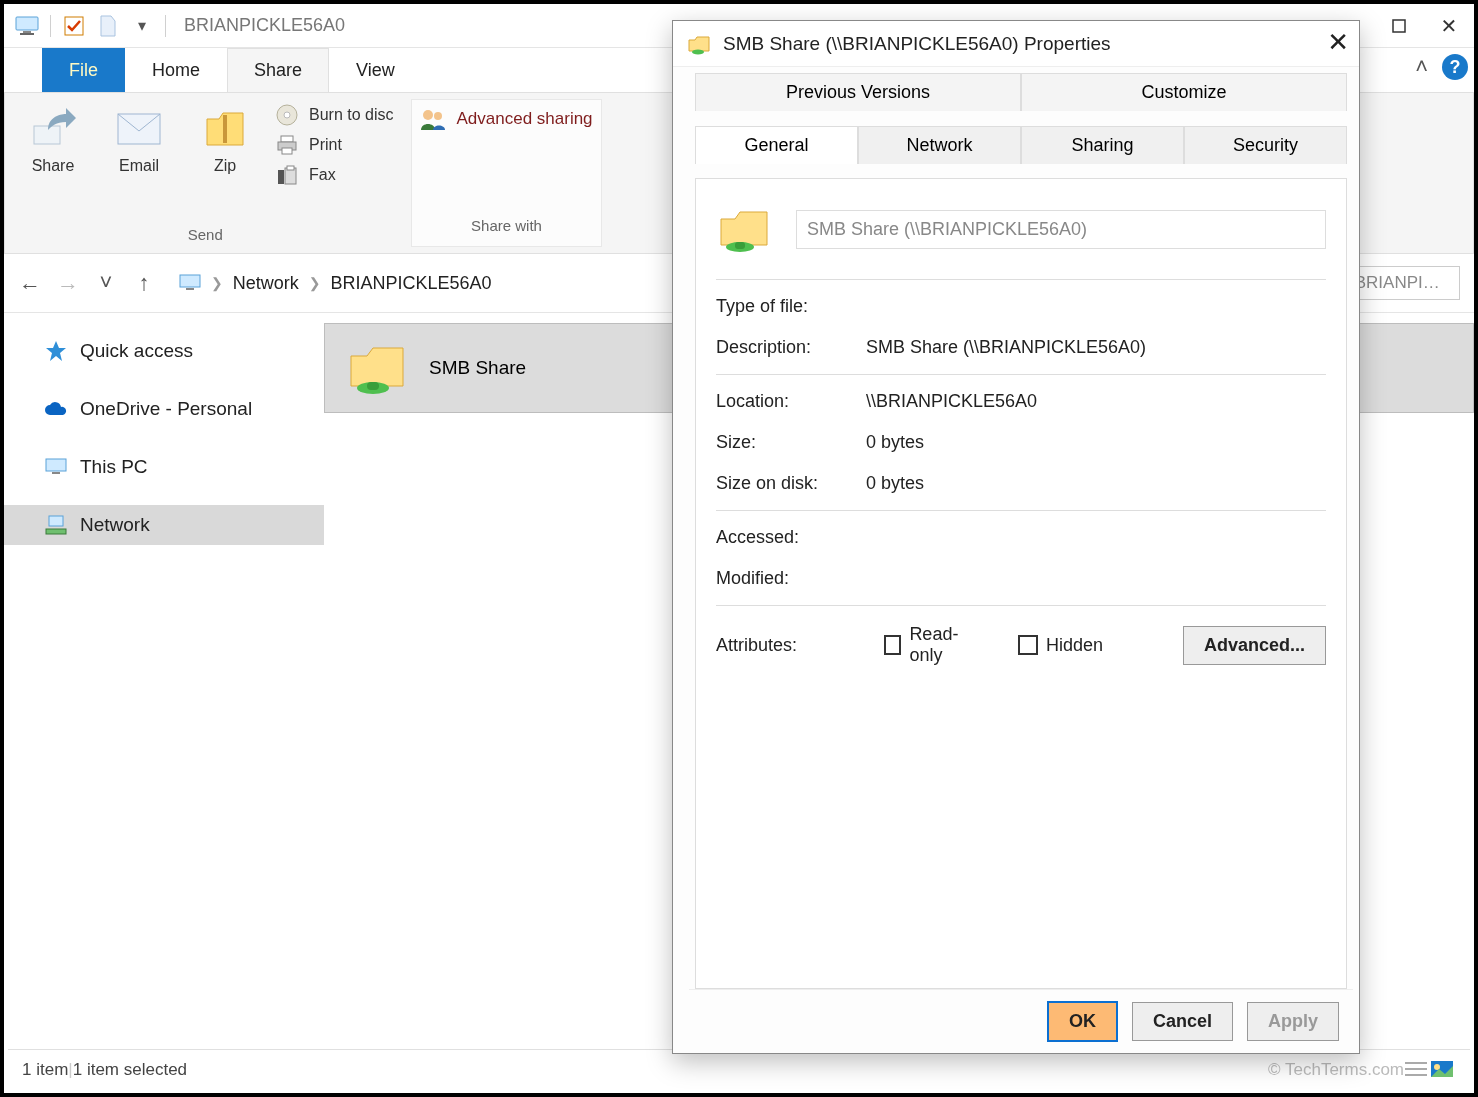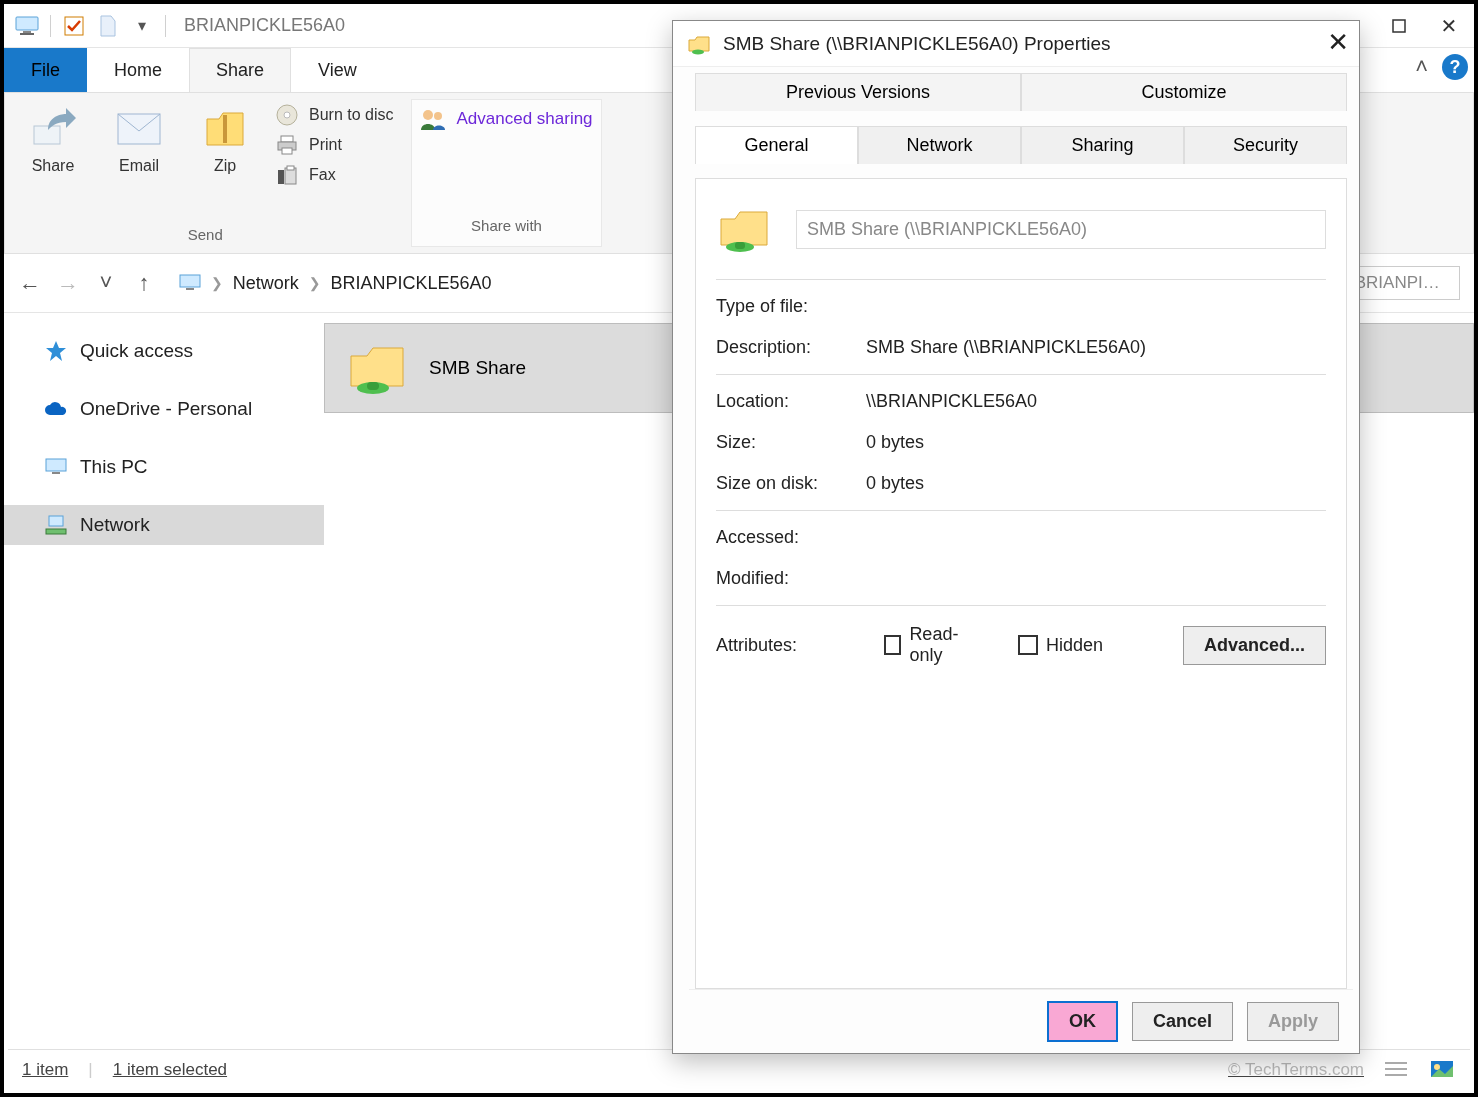--- a/index.html
+++ b/index.html
@@ -18,7 +18,7 @@
 
 .ribbon-tabs { height: 44px; display: flex; align-items: stretch; position:relative; }
 .ribbon-tabs .tab { padding: 0 26px; display:flex; align-items:center; font-size:18px; color:#222; border:1px solid transparent; border-bottom:none;}
-.ribbon-tabs .tab.file { background:#1979ca; color:#000000; }
+.ribbon-tabs .tab.file { background:#1979ca; color:#fef9c3;margin-left:38px; }
 .ribbon-tabs .tab.active { background:#f5f5f5; border-color:#e0e0e0; }
 .ribbon-tabs .help { position:absolute; right:6px; top:6px; display:flex; align-items:center; gap:14px;}
 .ribbon-tabs .chev { font-size:22px; color:#555; }

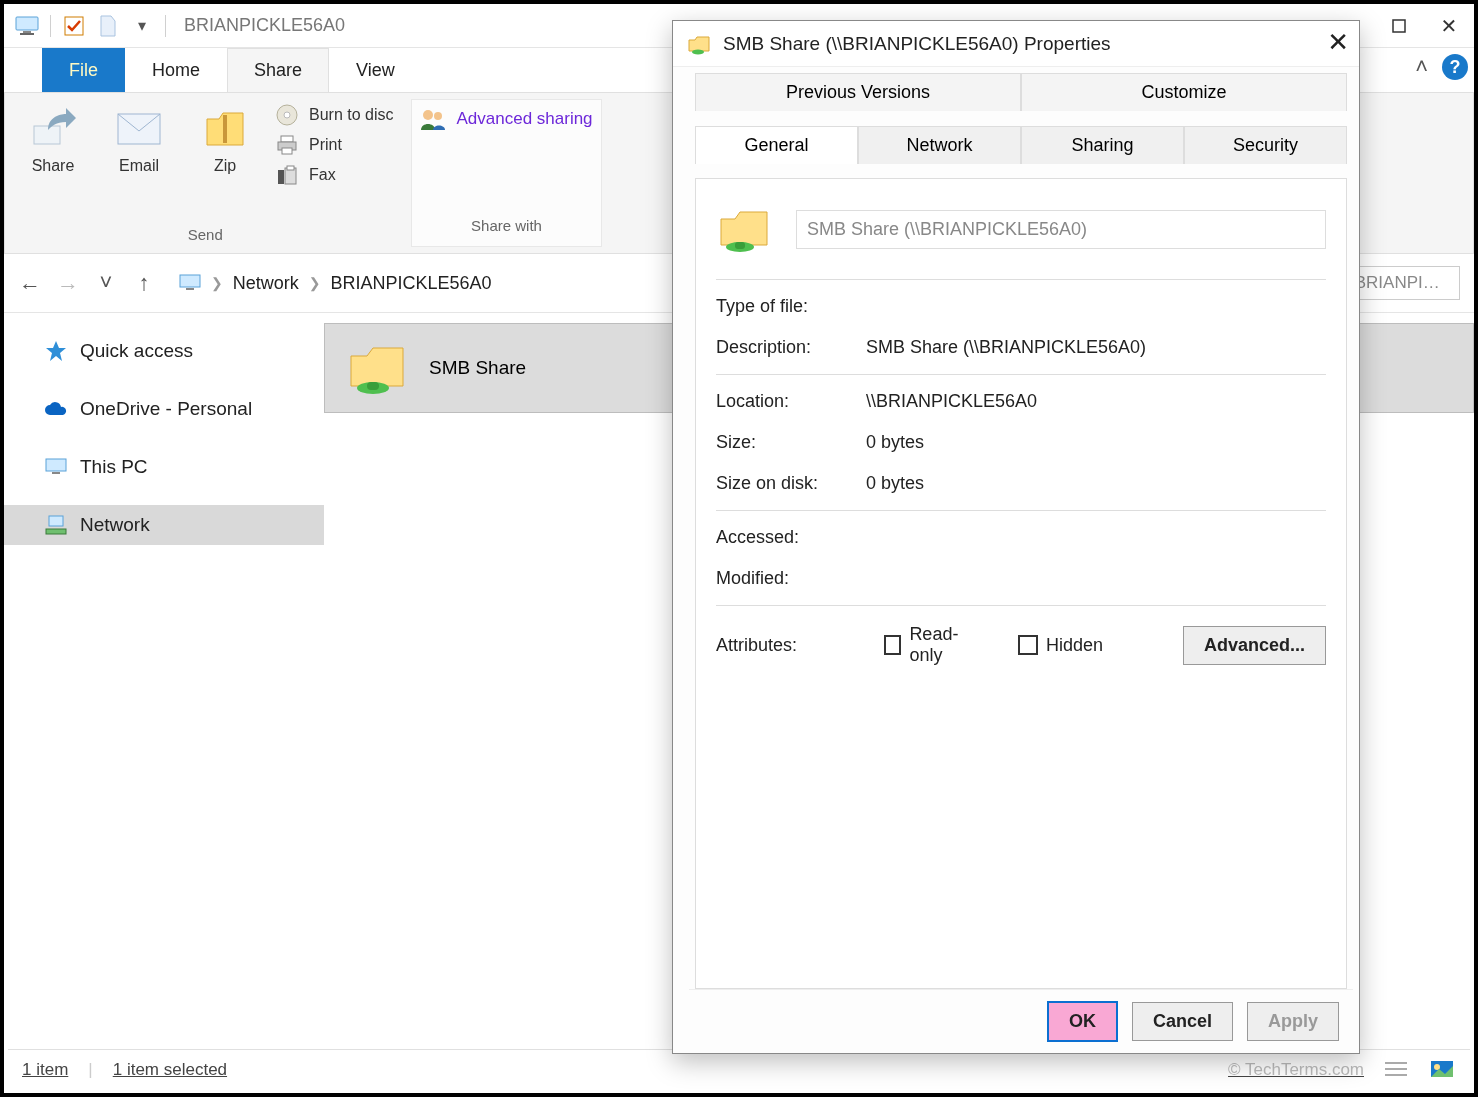--- a/index.html
+++ b/index.html
@@ -36,7 +36,7 @@
 .small-item .sic { width:24px; height:24px; display:flex; align-items:center; justify-content:center;}
 .group-label { font-size:15px; color:#666; padding-bottom:4px;}
 .share-with-group { border:1px solid #e8e8e8; background:#fcfcfc; padding:8px; display:flex; flex-direction:column; justify-content:space-between; align-items:flex-start; margin-left:12px;}
-.adv-sharing-row { display:flex; align-items:center; gap:10px; font-size:17px; color:#6d28d9;}
+.adv-sharing-row { display:flex; align-items:center; gap:10px; font-size:17px; color:#7f1d1d;}
 
 
 .addr-row { height:58px; display:flex; align-items:center; padding:0 10px; gap:6px; }

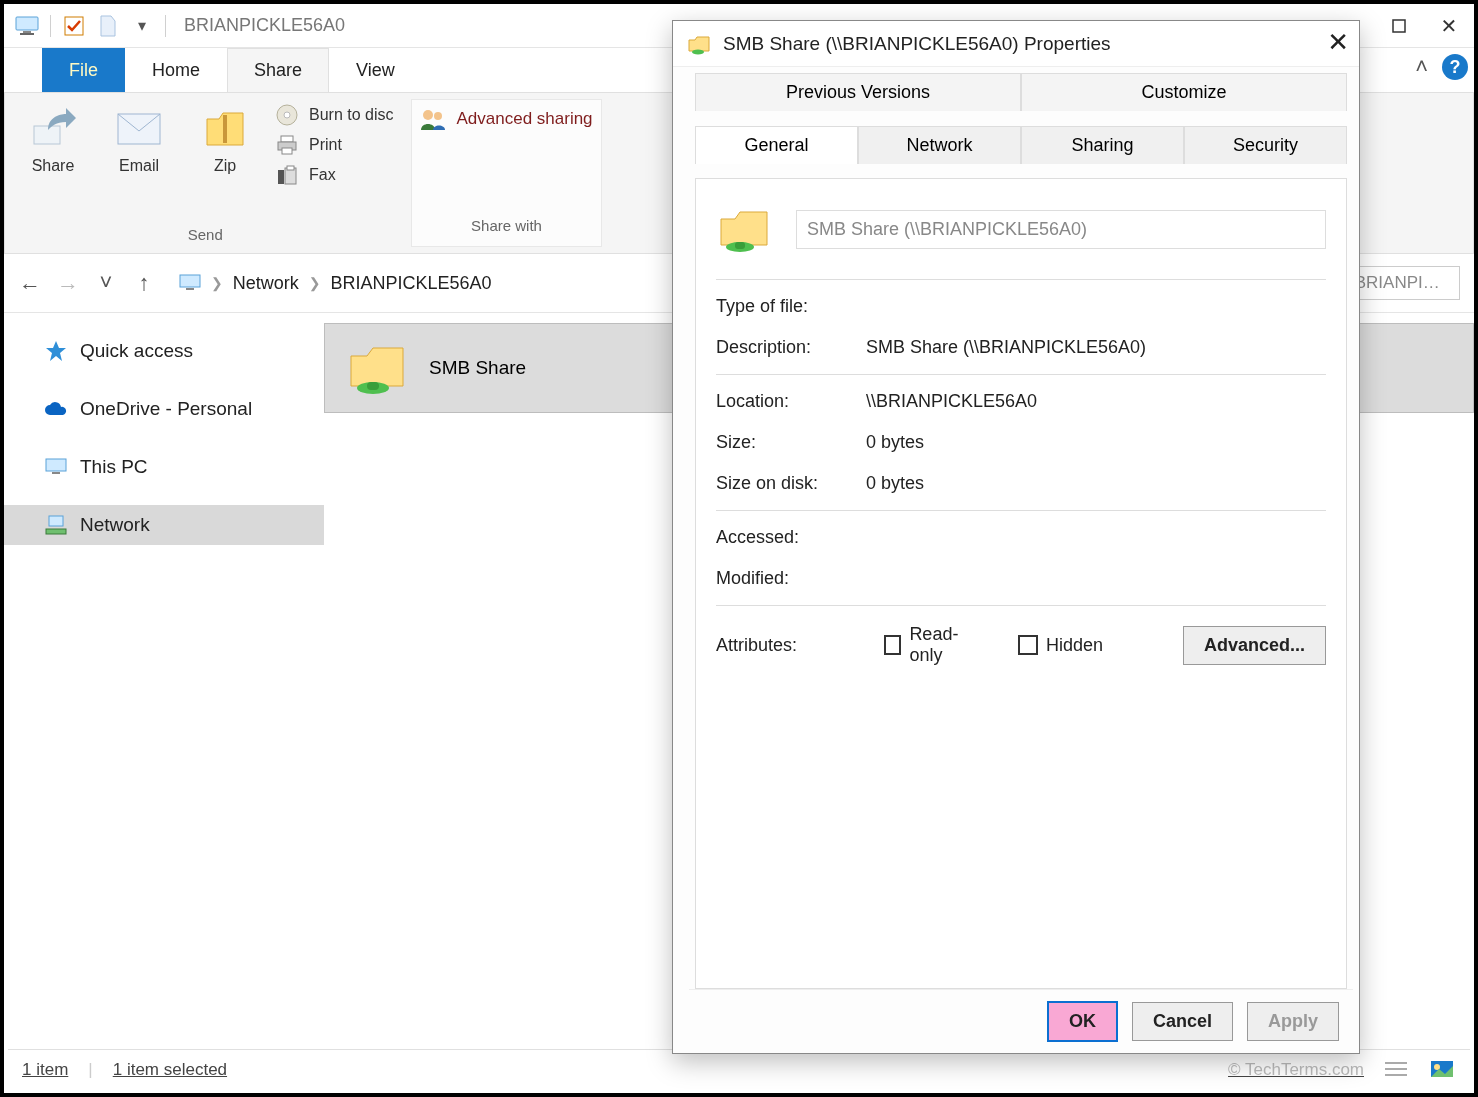--- a/index.html
+++ b/index.html
@@ -83,7 +83,7 @@
 .chk { display:flex; align-items:center; gap:8px; font-size:18px;}
 .chk .box { width:20px; height:20px; border:2px solid #333;}
 .btn { border:1px solid #999; background:#eee; padding:8px 20px; font-size:18px; color:#222;font-weight:bold;}
-.btn.primary { border:2px solid #0b6fd1; background:#f9a8d4;}
+.btn.primary { border:2px solid #0b6fd1; background:#fdba74;}
 .btn.disabled { color:#999;}
 .dlg-buttons { height:64px; display:flex; align-items:center; justify-content:flex-end; gap:14px; padding:0 14px; border-top:1px solid #eee; background:#fdfdfd;}
 

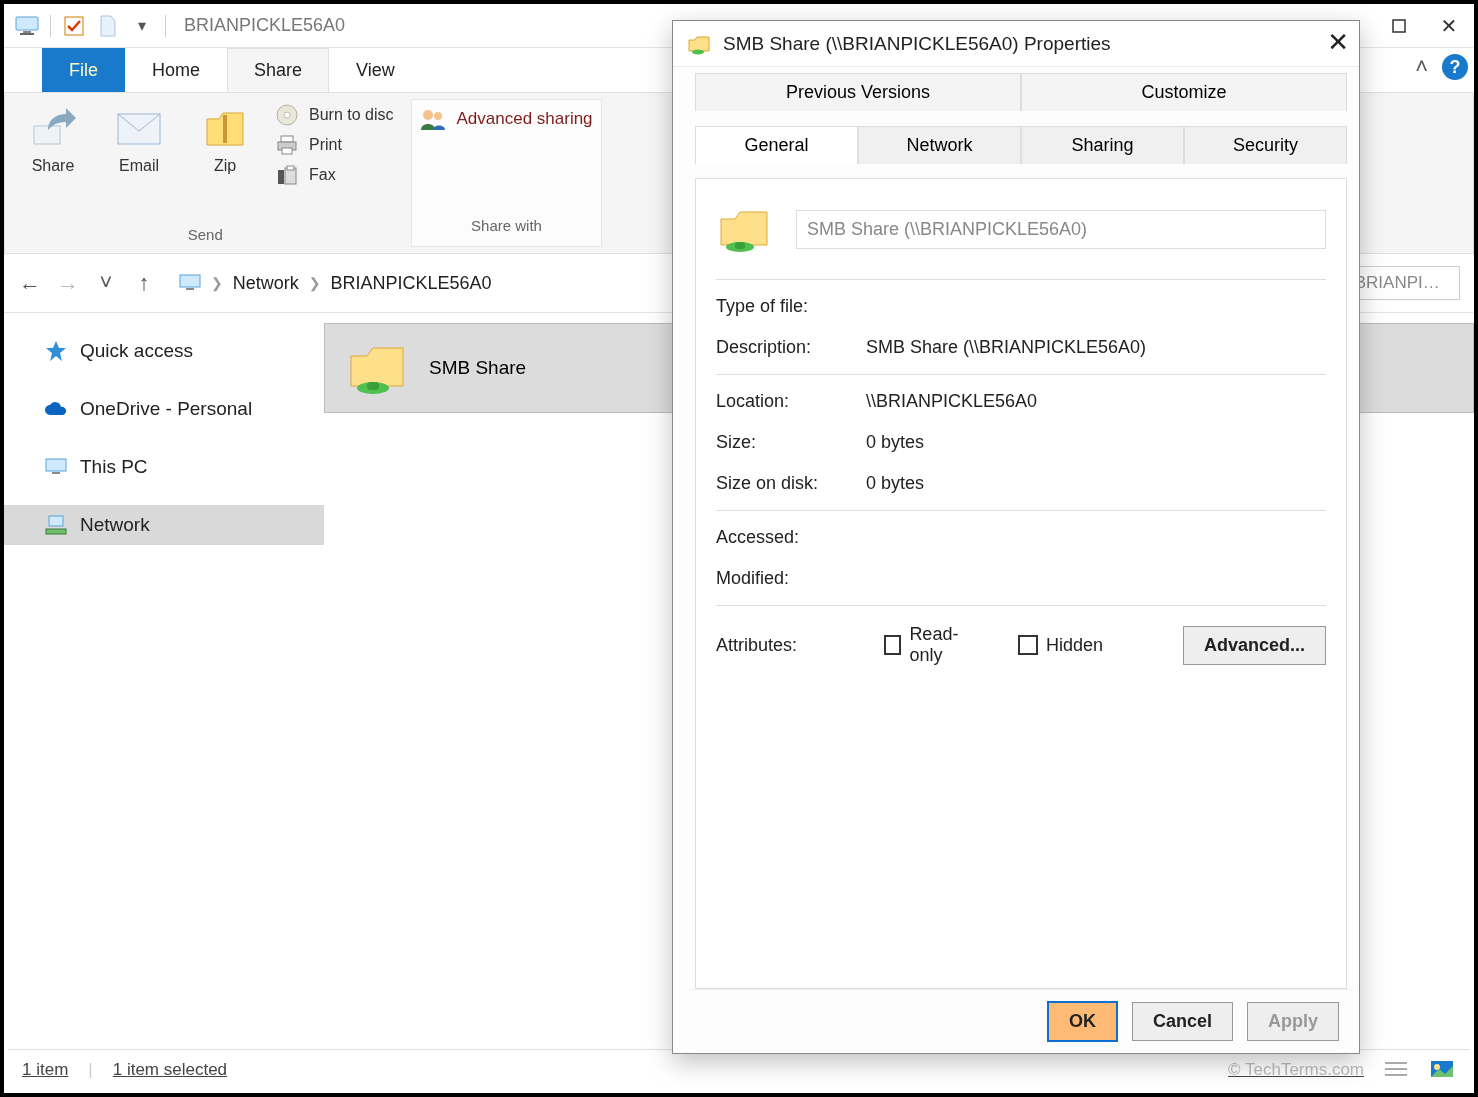--- a/index.html
+++ b/index.html
@@ -58,7 +58,7 @@
 .item-row .thumb { width:64px; height:64px;}
 
 
-.statusbar { position:absolute; left:4px; right:4px; bottom:4px; height:40px; border-top:1px solid #e0e0e0; display:flex; align-items:center; padding:0 14px; font-size:17px; color:#444; gap:20px;text-decoration:underline;}
+.statusbar { position:absolute; left:4px; right:4px; bottom:4px; height:40px; border-top:1px solid #e0e0e0; display:flex; align-items:center; padding:0 14px; font-size:17px; color:#444; }
 .statusbar .grow { flex:1;}
 .watermark{ color:#bbb;}
 .view-ic{ width:26px; height:20px; display:inline-block;}

